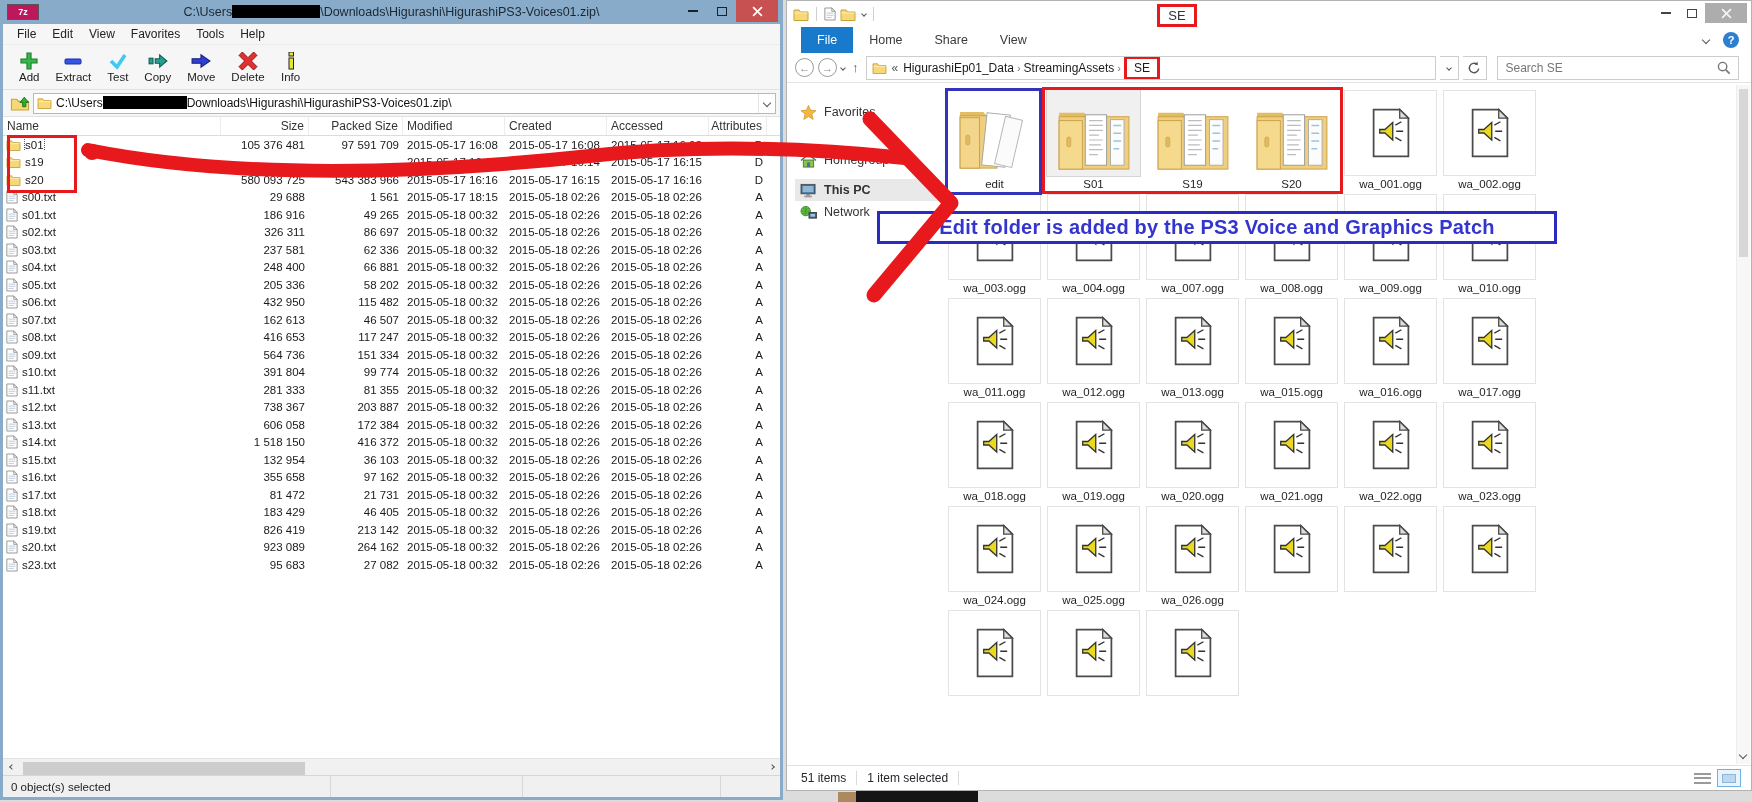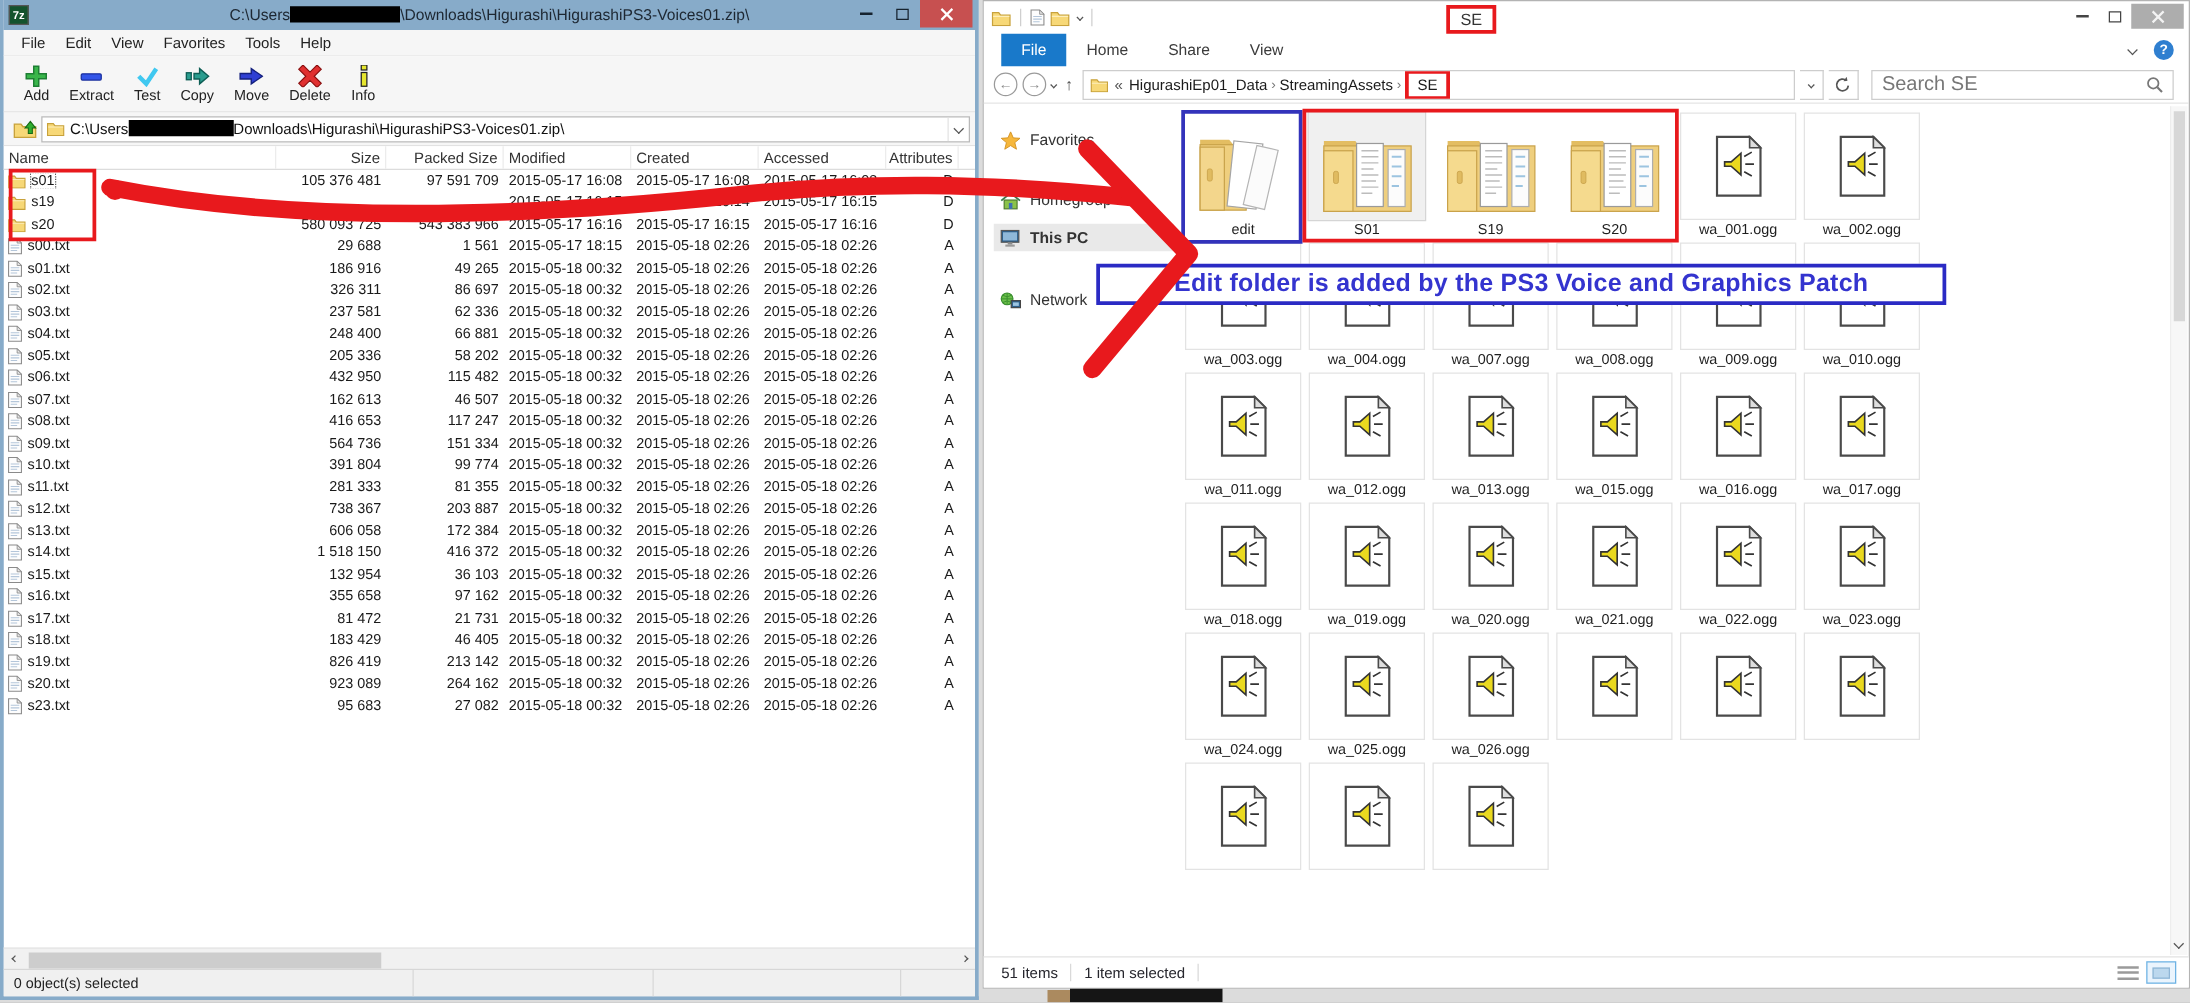--- a/index.html
+++ b/index.html
@@ -14,7 +14,7 @@
   
   .win7z{position:absolute;left:0;top:0;width:783px;height:800px;background:#fff;border:3px solid var(--titlebar-blue);border-top:none}
   .ztitle{height:24px;background:var(--titlebar-blue);display:flex;align-items:center;position:relative}
-  .zlogo{width:16px;height:16px;background:#14532d;color:#fff;font-size:9px;font-weight:bold;display:flex;align-items:center;justify-content:center;margin-left:4px;border:1px solid #555}
+  .zlogo{width:32px;height:16px;background:#be185d;color:#fff;font-size:9px;font-weight:bold;display:flex;align-items:center;justify-content:center;margin-left:4px;border:1px solid #555}
   .ztitletext{position:absolute;left:0;right:0;text-align:center;font-size:12.5px;color:#1d2732;white-space:nowrap}
   .censor{display:inline-block;background:#000;height:13px;vertical-align:text-top}
   .zbtns{position:absolute;right:2px;top:0;height:22px;display:flex;align-items:stretch}

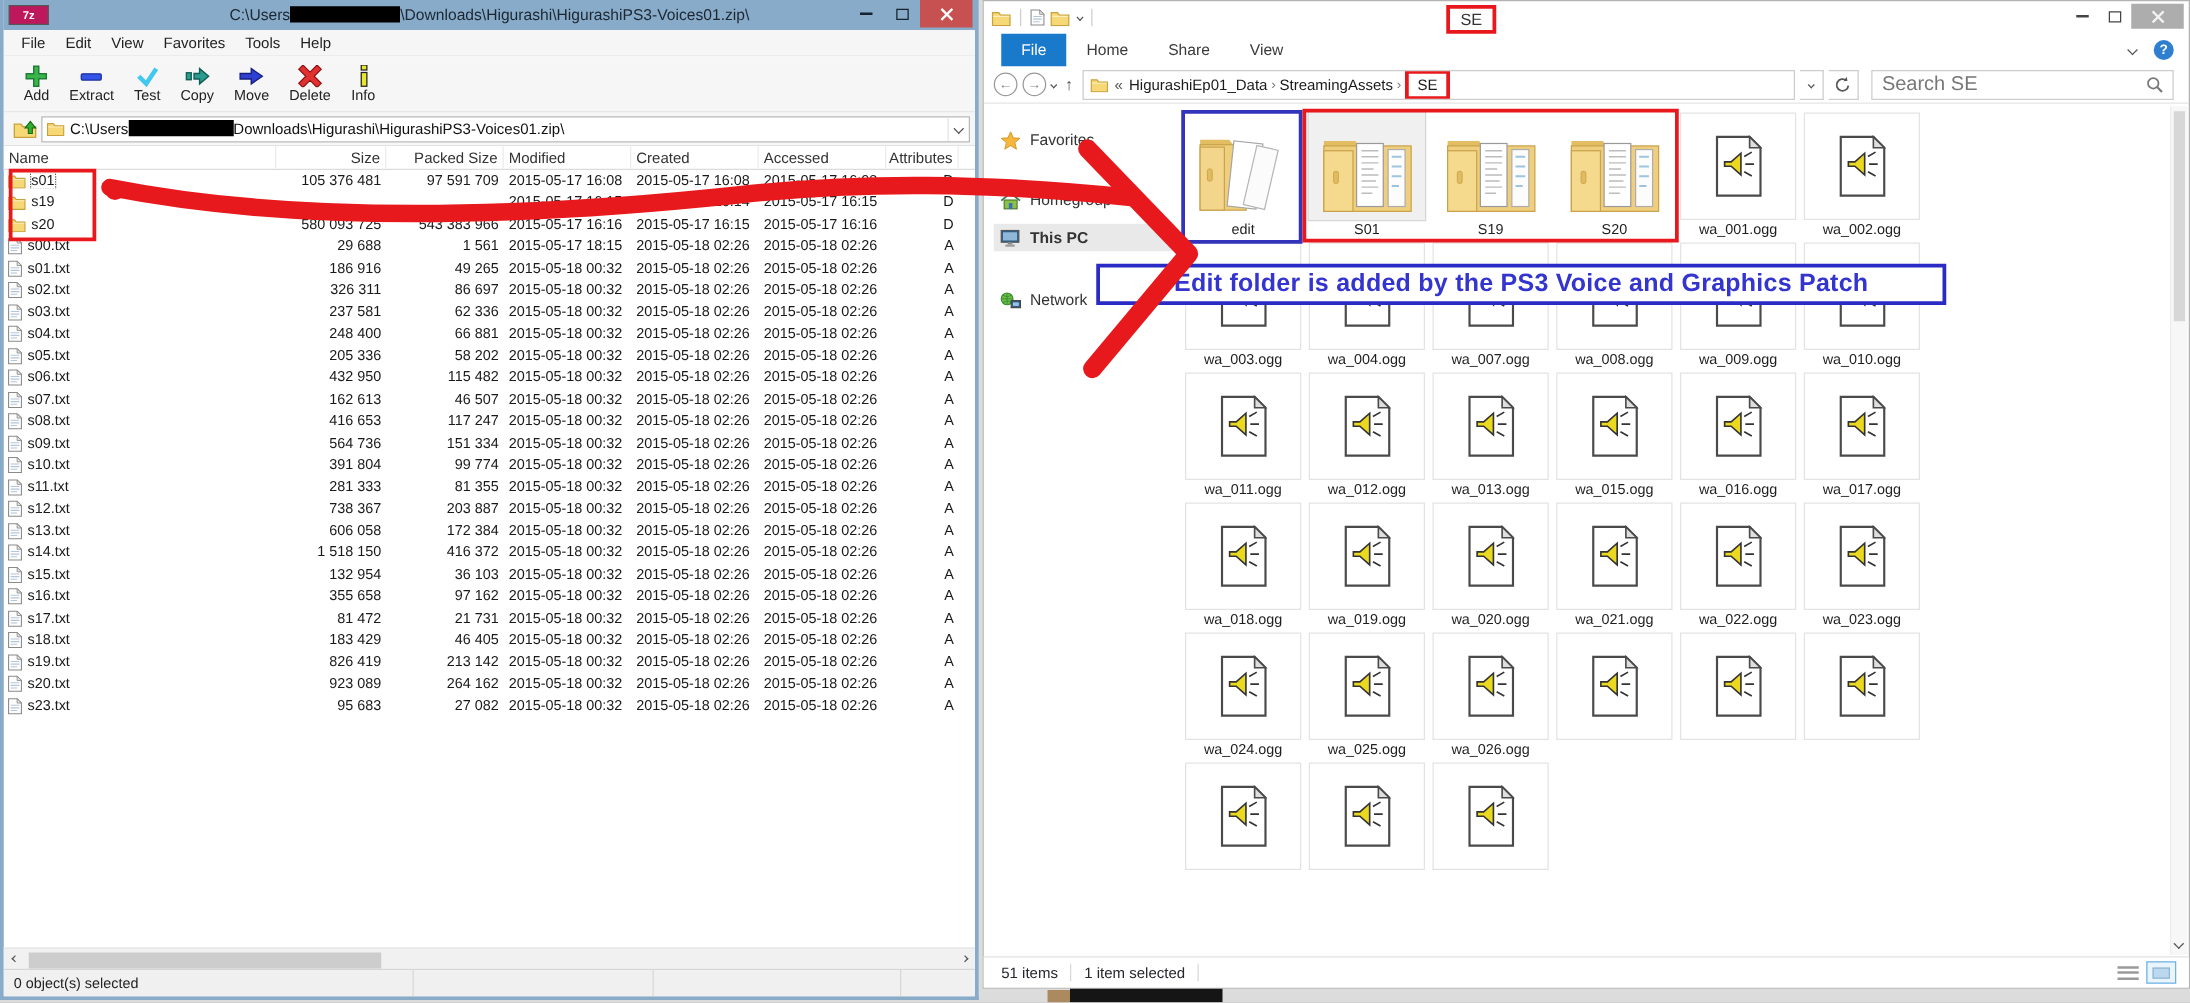--- a/index.html
+++ b/index.html
@@ -77,7 +77,7 @@
   .abtn{height:24px;border:1px solid #cdcdcd;border-left:none;display:flex;align-items:center;justify-content:center}
   .abtn.dd{width:19px}.abtn.rf{width:24px}
   .sfield{margin-left:6px;width:242px;height:24px;border:1px solid #cdcdcd;display:flex;align-items:center;padding:0 8px;position:relative}
-  .sfield input{border:none;outline:none;width:100%;font-size:16px;color:#6d28d9;font-family:"Liberation Sans",sans-serif;background:transparent}
+  .sfield input{border:none;outline:none;width:100%;font-size:12px;color:#6d28d9;font-family:"Liberation Sans",sans-serif;background:transparent}
   .sfield input::placeholder{color:#777;opacity:1}
   .enav{position:absolute;left:0;top:84px;width:152px}
   .nitem{position:absolute;left:8px;display:flex;align-items:center;gap:7px;font-size:12.5px;color:#333;height:22px;padding:0 5px}

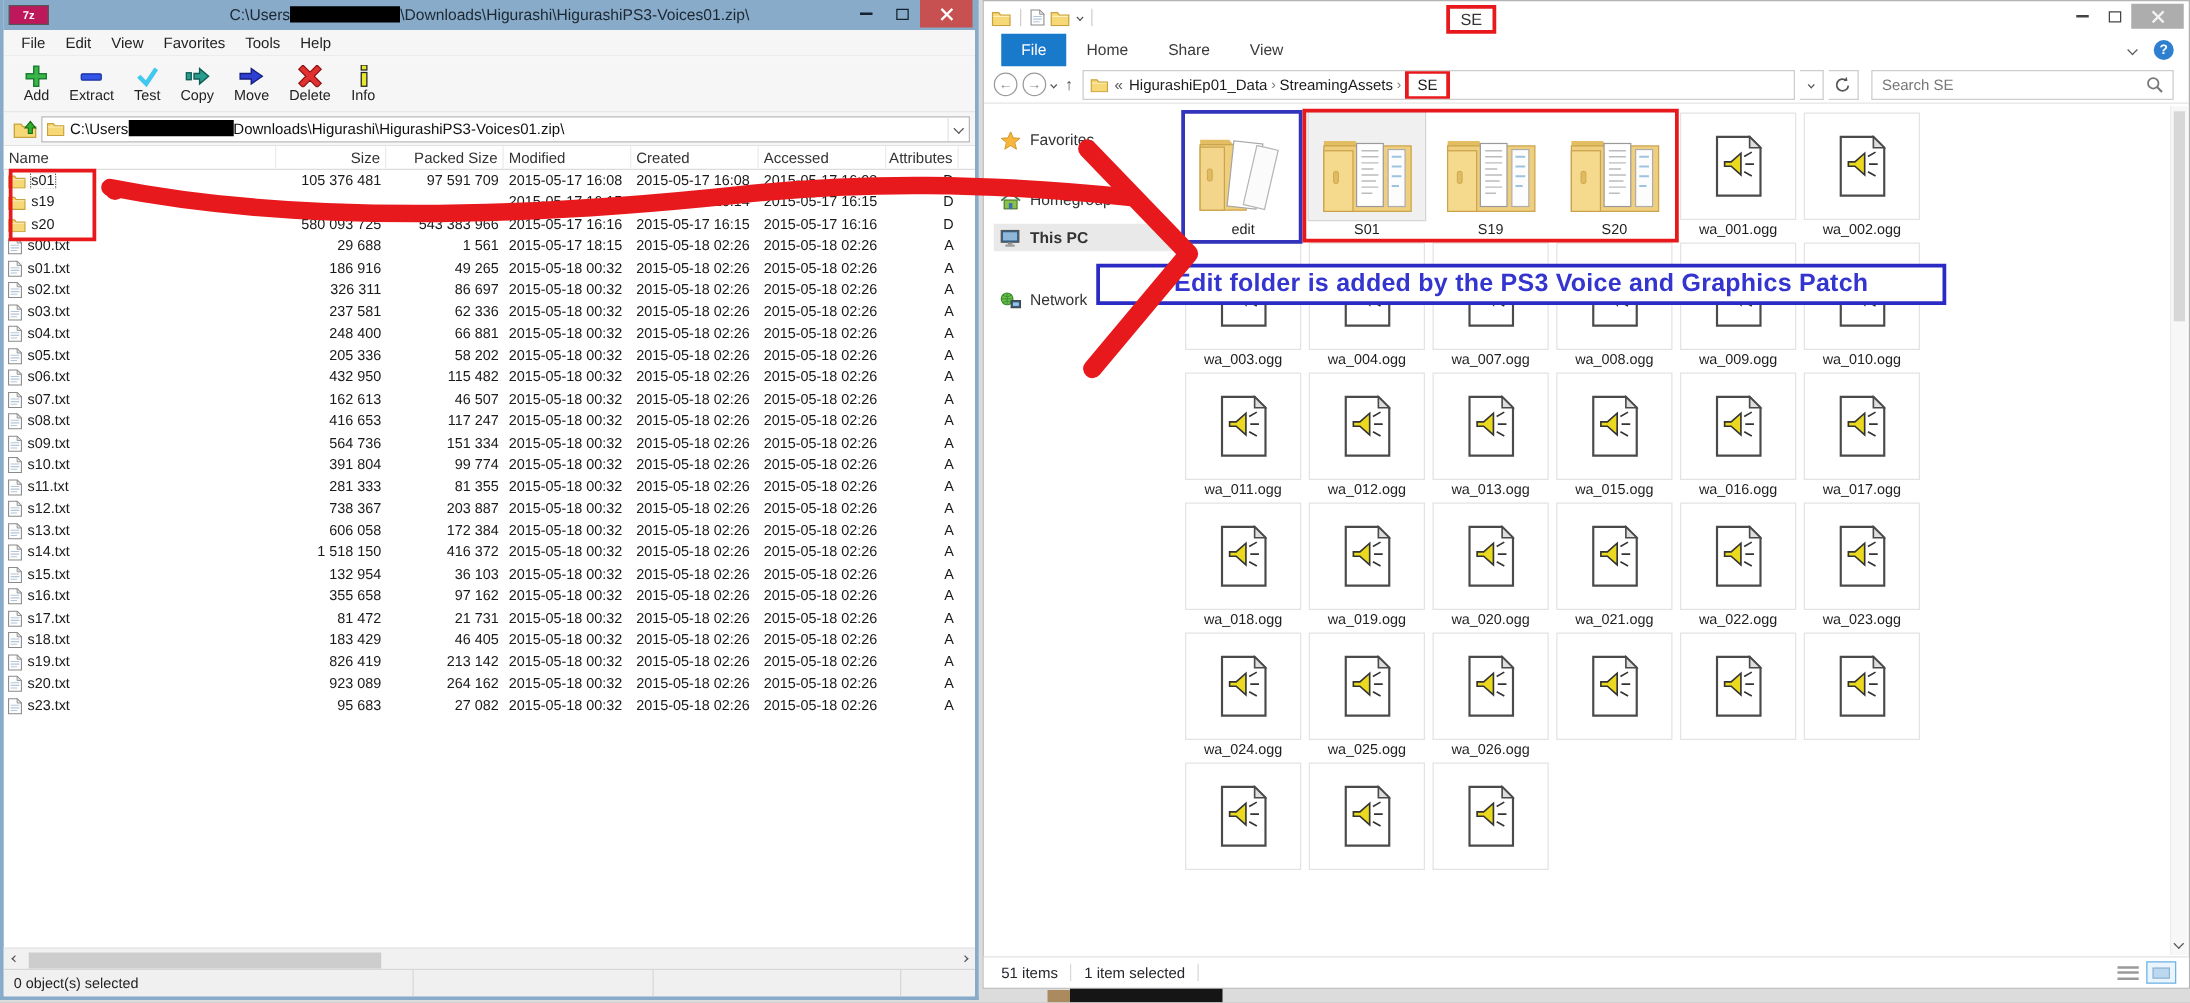--- a/index.html
+++ b/index.html
@@ -763,7 +763,7 @@
           </svg>
           <span>This PC</span>
         </div>
-        <div class="nitem" style="top: 144px; text-align: right;">
+        <div class="nitem" style="top: 116px; text-align: right;">
           <svg width="17" height="15" class="svgic">
             <use href="#s-net"></use>
           </svg>

